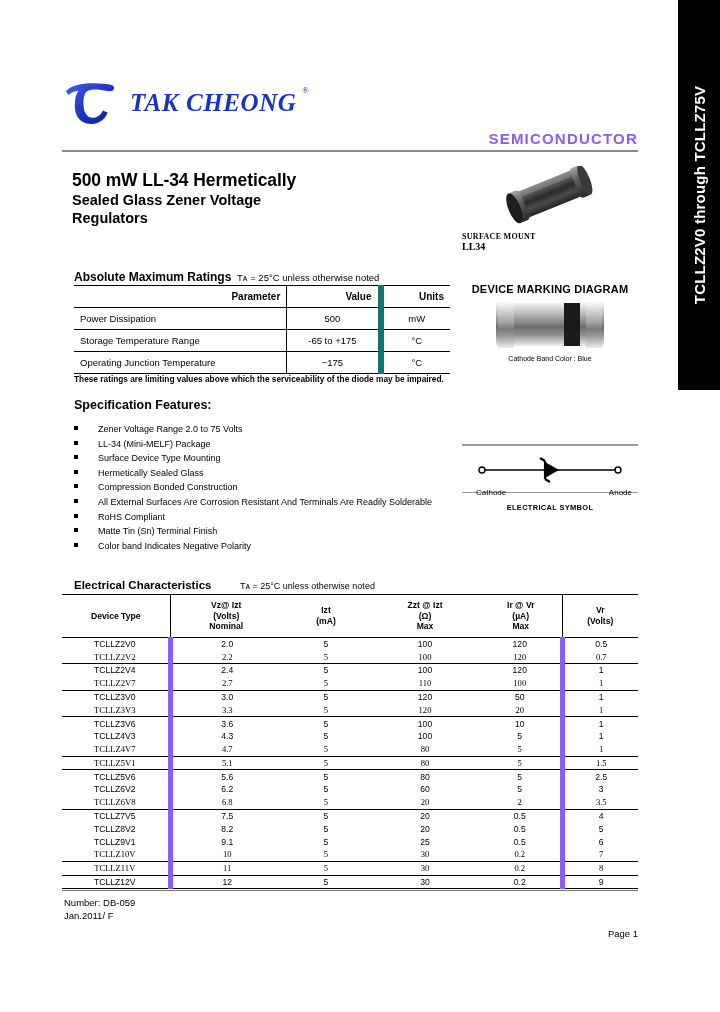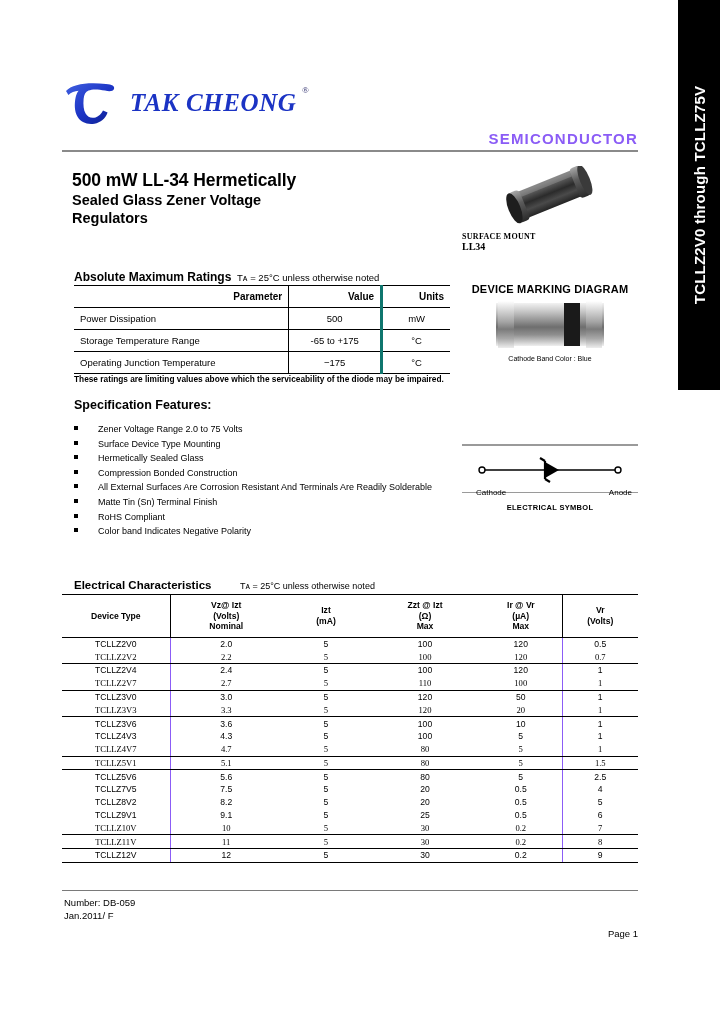--- a/index.html
+++ b/index.html
@@ -169,7 +169,7 @@
   }
   #amr-table td.c-param { text-align: left; width: 228px; }
   #amr-table td.c-val   { text-align: center; width: 88px; border-left: 1px solid #000; }
-  #amr-table td.c-unit  { text-align: center; width: 60px; border-left: 3px solid #0f766e; margin-left: 42px; }
+  #amr-table td.c-unit  { text-align: center; width: 60px; border-left: 6px solid #0f766e; margin-left: 42px; }
   #amr-note {
     position: absolute;
     left: 74px;

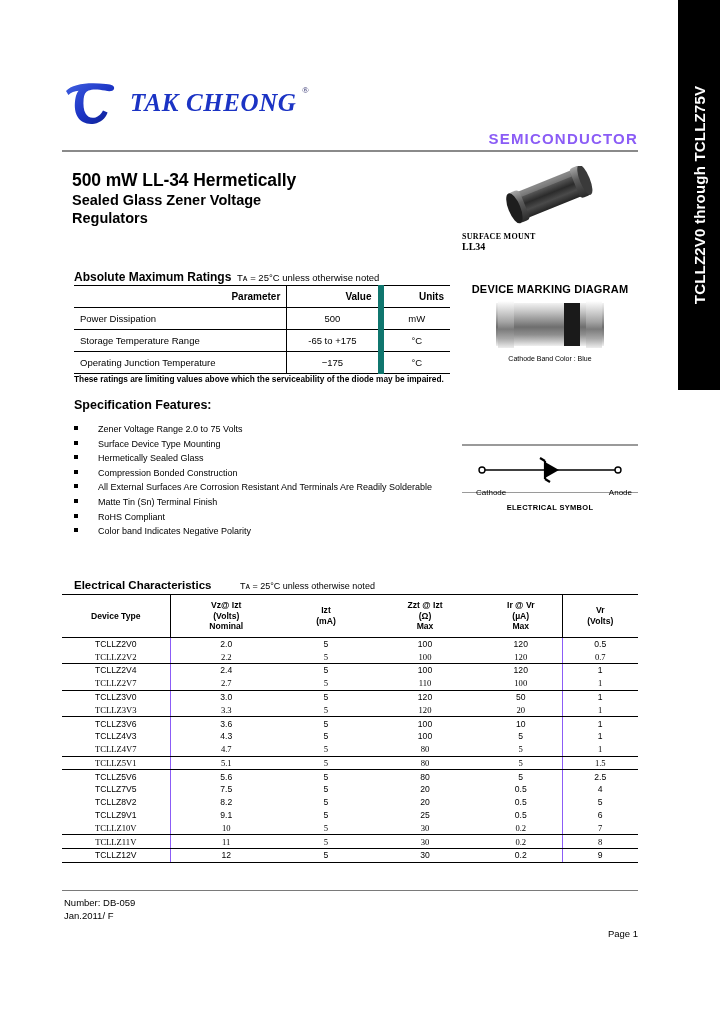--- a/index.html
+++ b/index.html
@@ -509,6 +509,7 @@
   <div id="spec-heading">Specification Features:</div>
   <ul id="spec-list">
     <li><span class="bullet"></span><span>Zener Voltage Range 2.0 to 75 Volts</span></li>
+    <li><span class="bullet"></span><span>LL-34 (Mini-MELF) Package</span></li>
     <li><span class="bullet"></span><span>Surface Device Type Mounting</span></li>
     <li><span class="bullet"></span><span>Hermetically Sealed Glass</span></li>
     <li><span class="bullet"></span><span>Compression Bonded Construction</span></li>

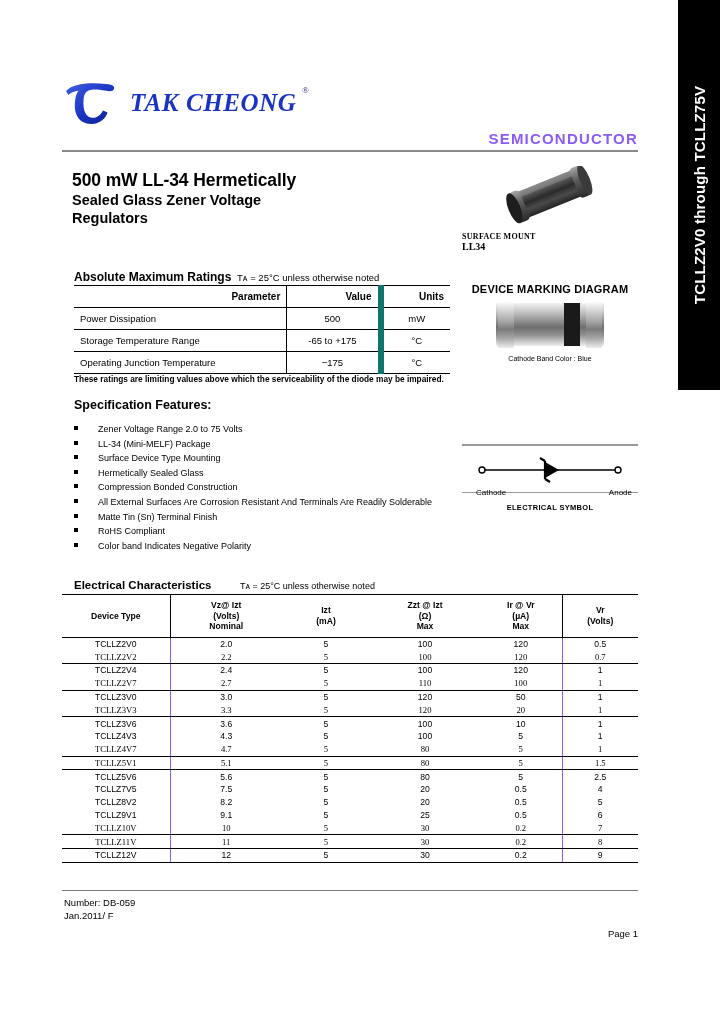--- a/index.html
+++ b/index.html
@@ -514,8 +514,8 @@
     <li><span class="bullet"></span><span>Hermetically Sealed Glass</span></li>
     <li><span class="bullet"></span><span>Compression Bonded Construction</span></li>
     <li><span class="bullet"></span><span>All External Surfaces Are Corrosion Resistant And Terminals Are Readily Solderable</span></li>
+    <li><span class="bullet"></span><span>RoHS Compliant</span></li>
     <li><span class="bullet"></span><span>Matte Tin (Sn) Terminal Finish</span></li>
-    <li><span class="bullet"></span><span>RoHS Compliant</span></li>
     <li><span class="bullet"></span><span>Color band Indicates Negative Polarity</span></li>
   </ul>
 

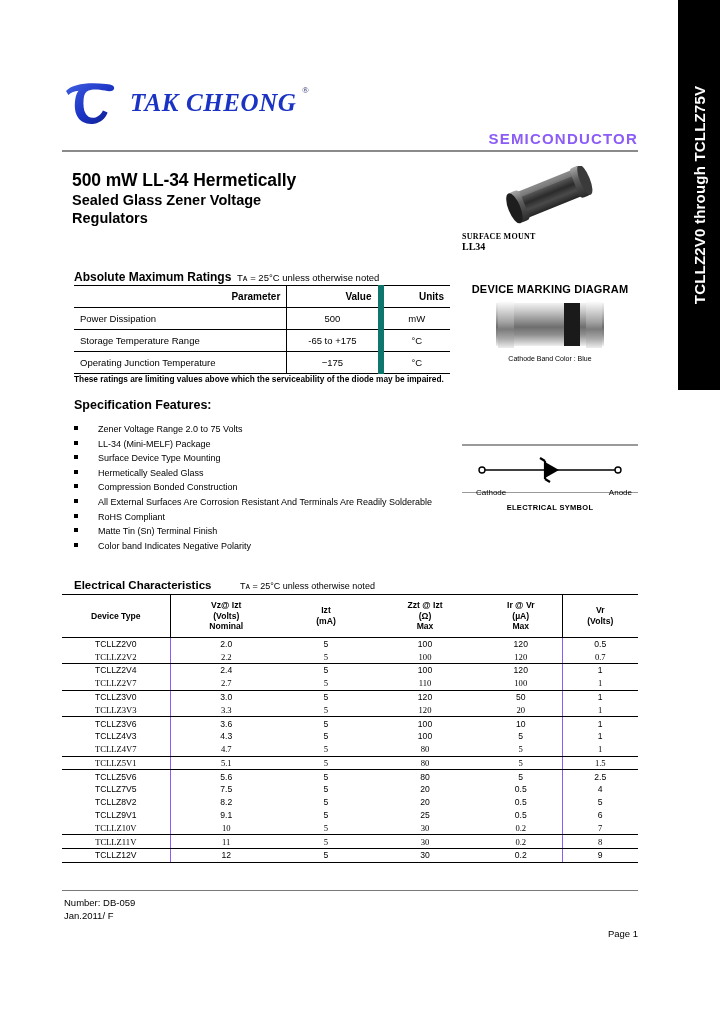--- a/index.html
+++ b/index.html
@@ -358,7 +358,7 @@
     padding: 1.4px 2px;
     border: none;
   }
-  #ec-table td.vdiv-l { border-left: 1px solid #8b5cf6; margin-left: 41px; }
+  #ec-table td.vdiv-l { border-left: 5px solid #8b5cf6; margin-left: 41px; }
   #ec-table tr.grp-end td { border-bottom: 1.1px solid #000; font-family: Liberation Serif, serif; }
   #ec-table tr.tbl-end td { border-bottom: 1.7px solid #000; }
   #ec-table col.c0 { width: 108px; }

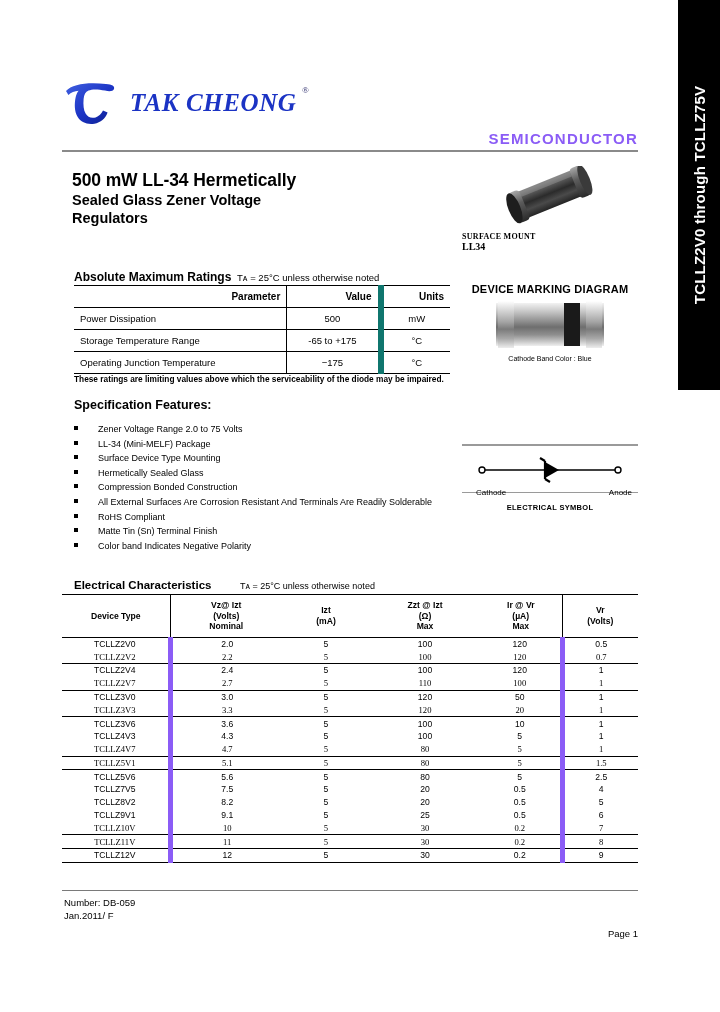--- a/index.html
+++ b/index.html
@@ -672,6 +672,14 @@
           <td class="vdiv-l">2.5</td>
         </tr>
         <tr>
+          <td>TCLLZ6V2</td>
+          <td class="vdiv-l">6.2</td>
+          <td>5</td>
+          <td>60</td>
+          <td>5</td>
+          <td class="vdiv-l">3</td>
+        </tr>
+        <tr>
           <td>TCLLZ7V5</td>
           <td class="vdiv-l">7.5</td>
           <td>5</td>

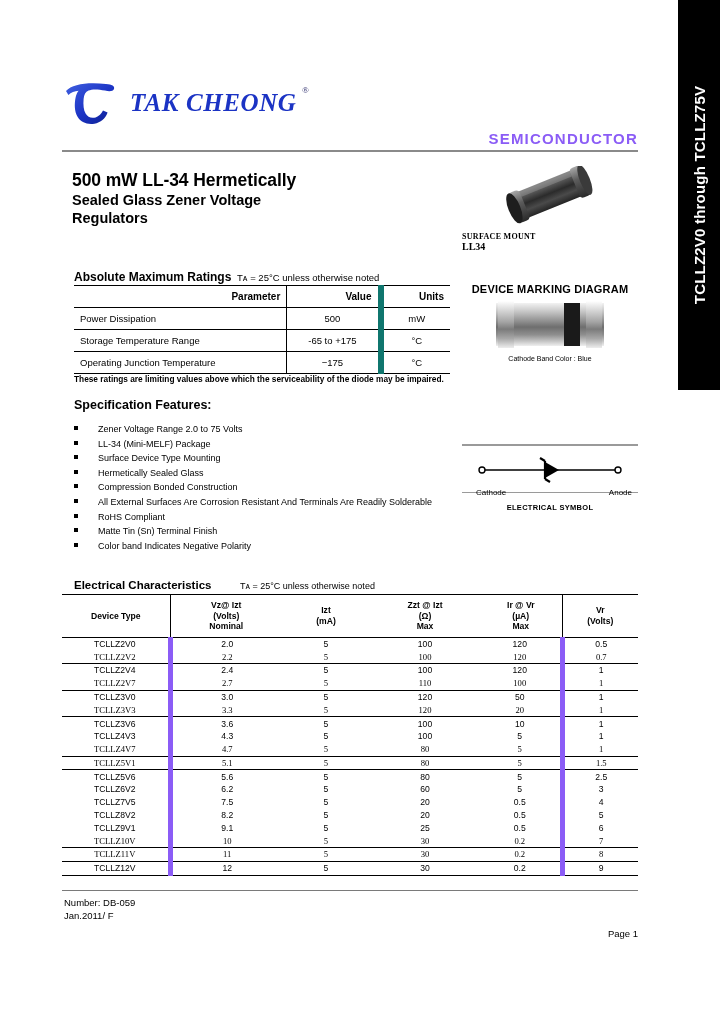--- a/index.html
+++ b/index.html
@@ -679,6 +679,14 @@
           <td>5</td>
           <td class="vdiv-l">3</td>
         </tr>
+        <tr class="grp-end">
+          <td>TCLLZ6V8</td>
+          <td class="vdiv-l">6.8</td>
+          <td>5</td>
+          <td>20</td>
+          <td>2</td>
+          <td class="vdiv-l">3.5</td>
+        </tr>
         <tr>
           <td>TCLLZ7V5</td>
           <td class="vdiv-l">7.5</td>

